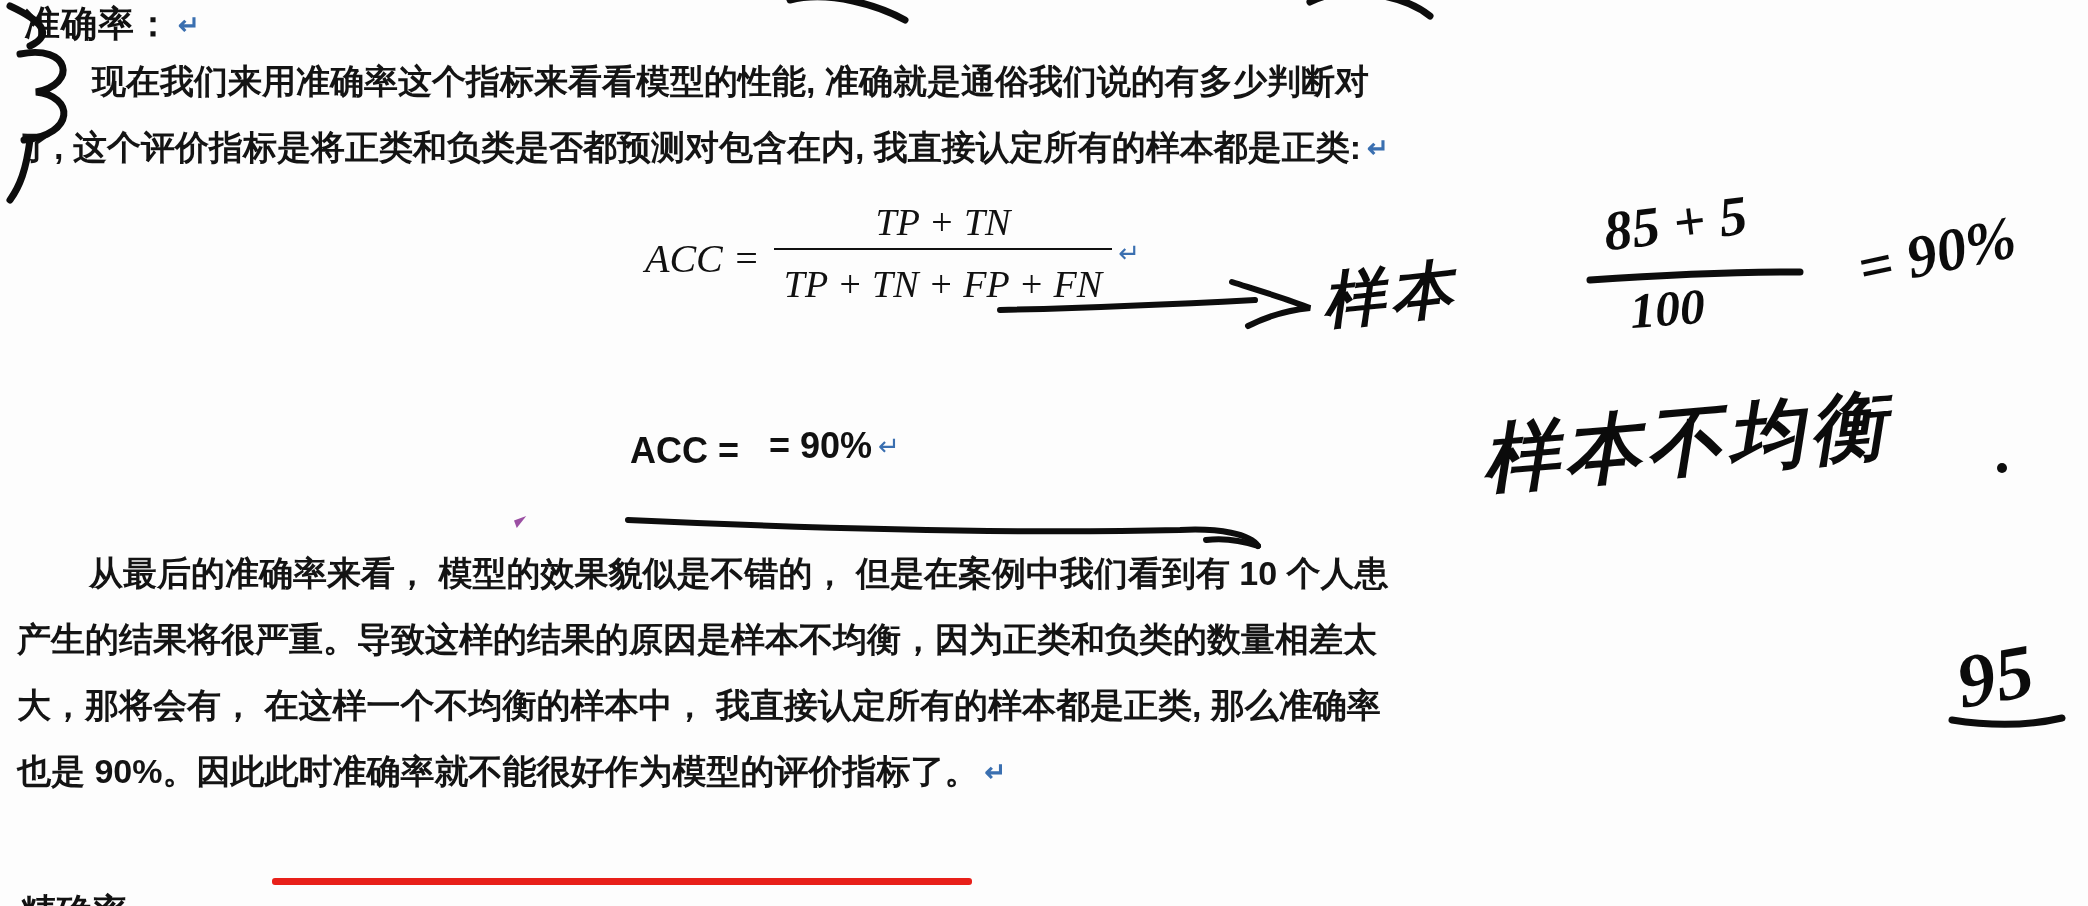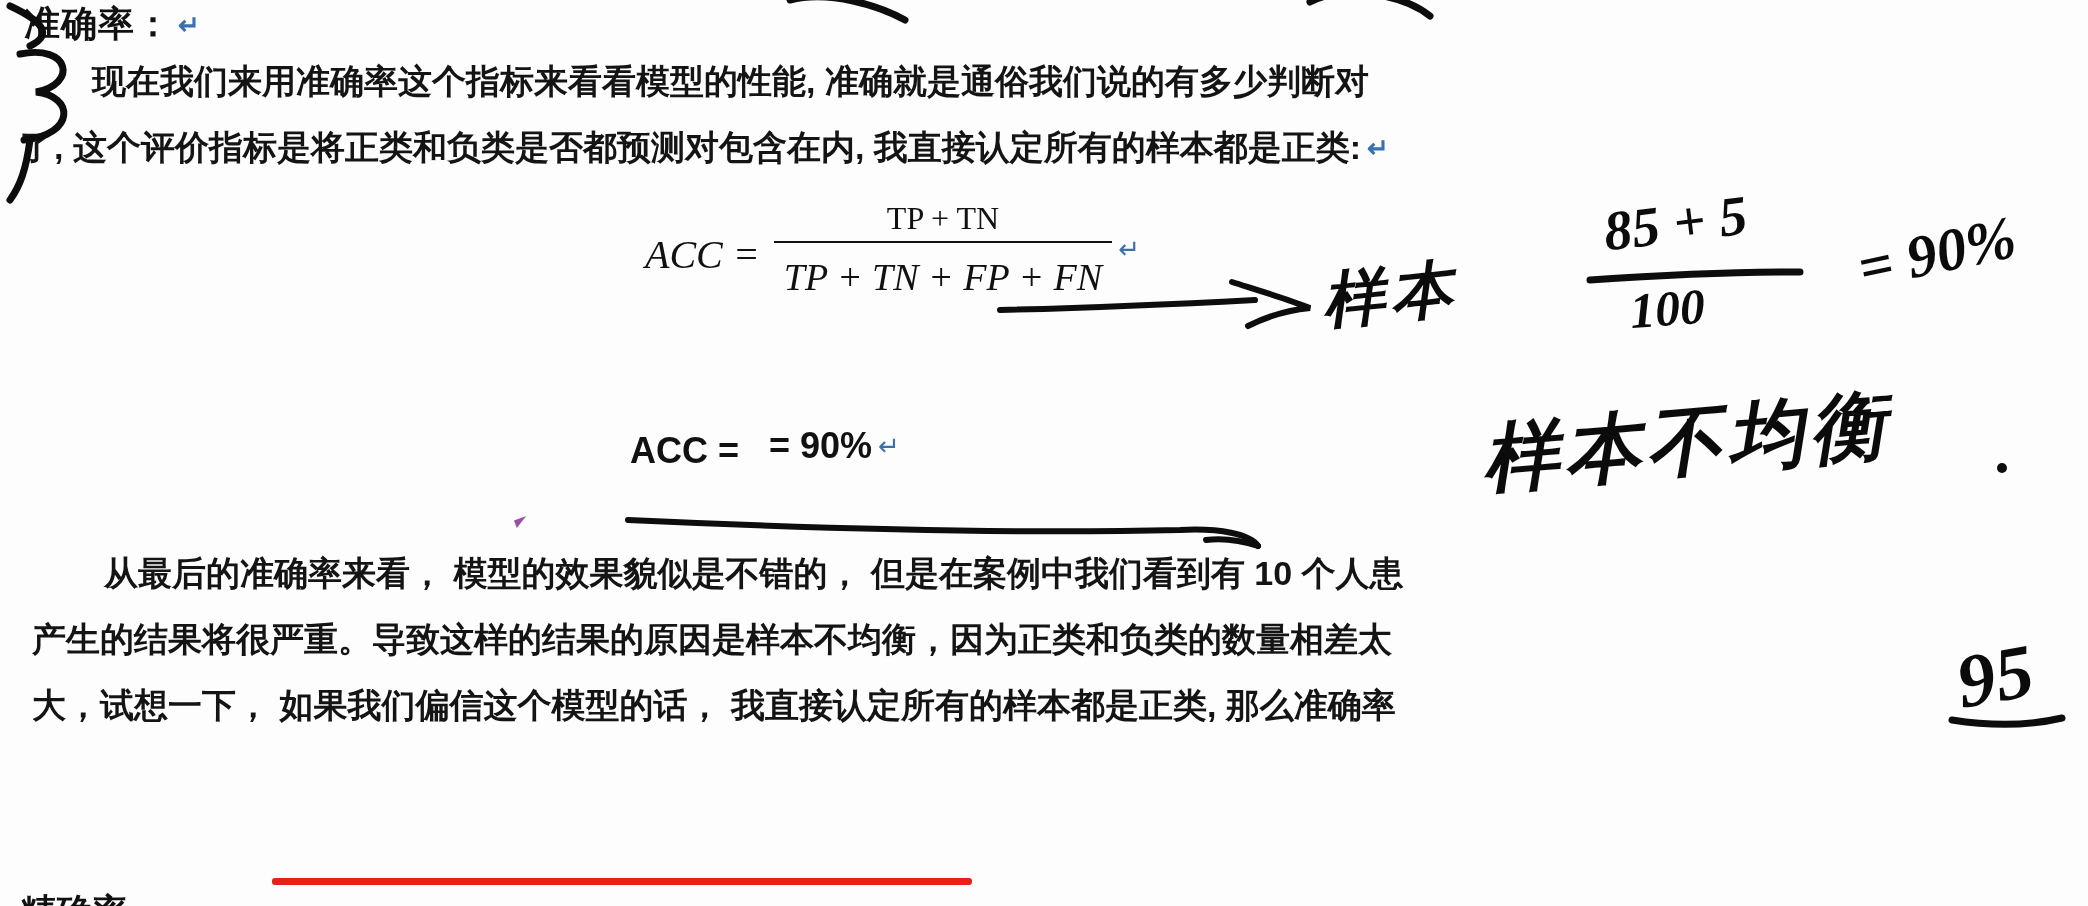--- a/index.html
+++ b/index.html
@@ -61,7 +61,8 @@
     text-align: center;
   }
   .frac .num {
-    font-size: 32px;
+    font-style: italic;
+    font-size: 38px;
     padding: 0 10px 4px 10px;
   }
   .frac .den {

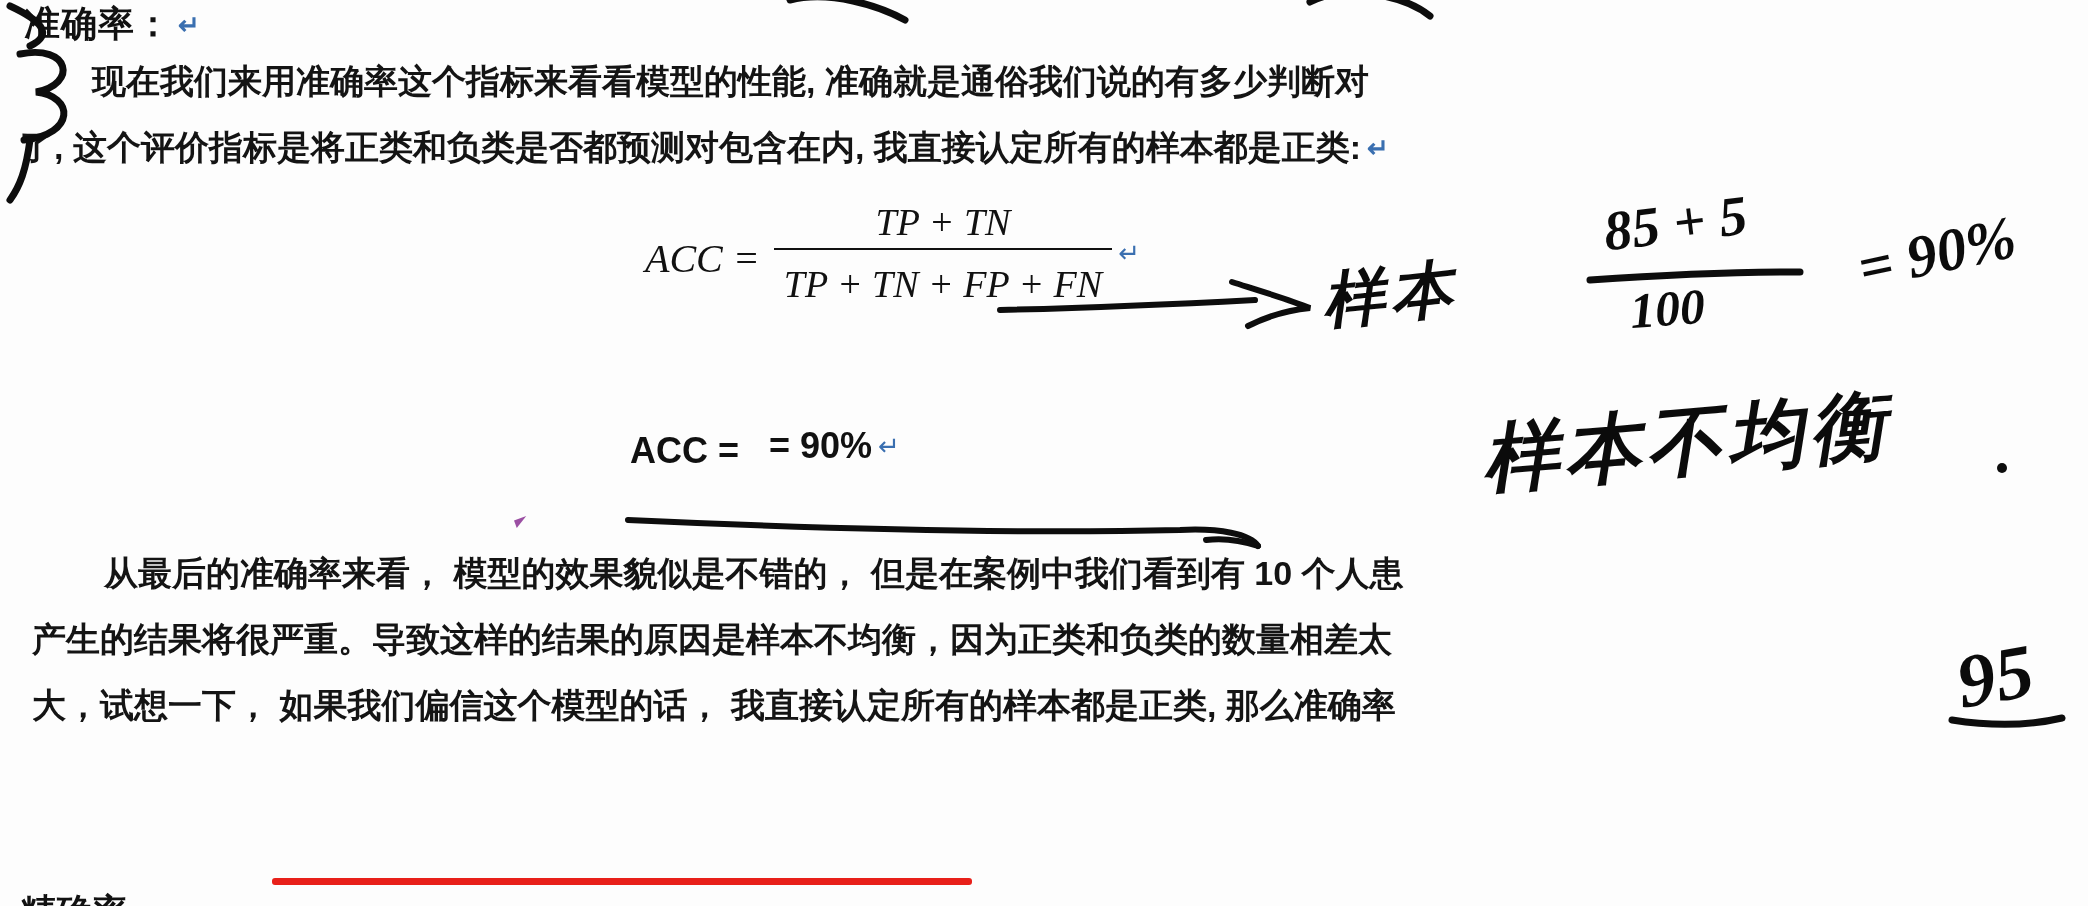--- a/index.html
+++ b/index.html
@@ -163,7 +163,7 @@
     <span class="pilcrow" style="align-self:center;">↵</span>
   </div>
 
-  <div class="para" style="left:32px; top:540px; width:1920px;">
+  <div class="para" style="left:17px; top:540px; width:1920px;">
     <div><span class="indent"></span><span>从最后的准确率来看， 模型的效果貌似是不错的， 但是在案例中我们看到有 10 个人患</span></div>
     <div><span>产生的结果将很严重。导致这样的结果的原因是样本不均衡，因为正类和负类的数量相差太</span></div>
     <div><span>大，试想一下， 如果我们偏信这个模型的话， 我直接认定所有的样本都是正类, 那么准确率</span></div>

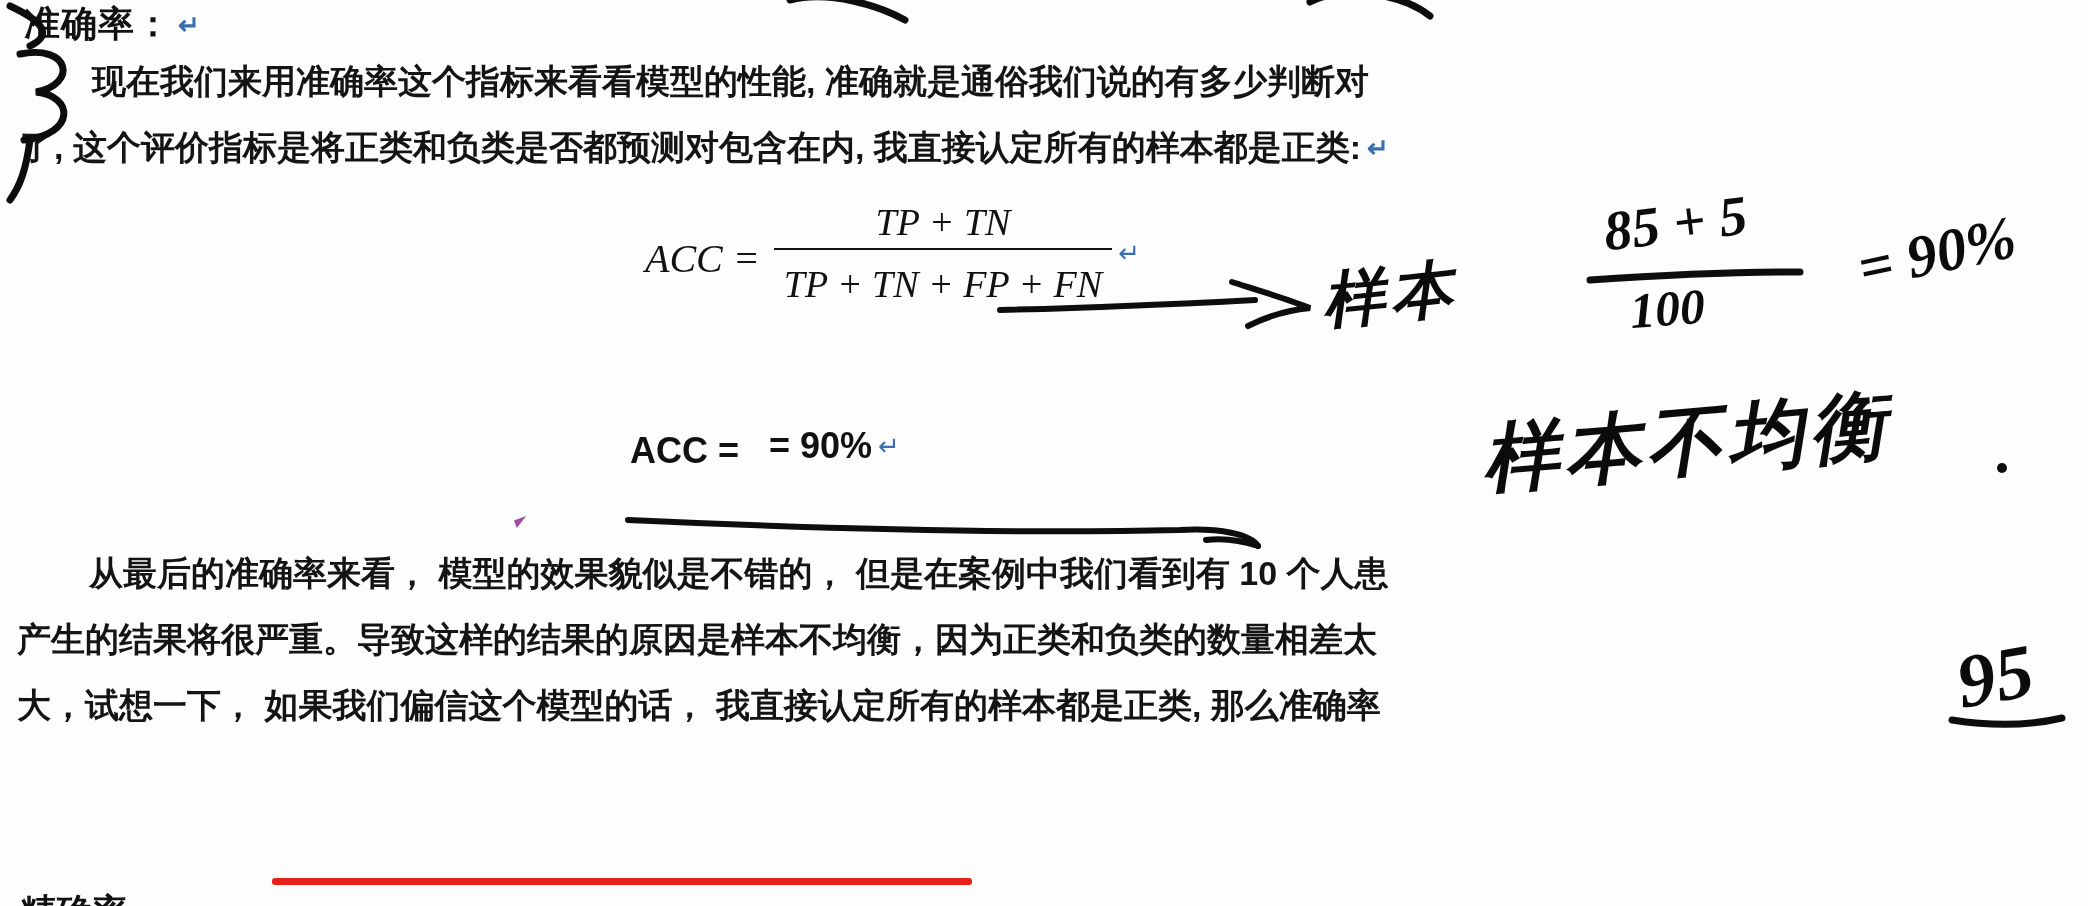--- a/index.html
+++ b/index.html
@@ -166,7 +166,7 @@
   <div class="para" style="left:17px; top:540px; width:1920px;">
     <div><span class="indent"></span><span>从最后的准确率来看， 模型的效果貌似是不错的， 但是在案例中我们看到有 10 个人患</span></div>
     <div><span>产生的结果将很严重。导致这样的结果的原因是样本不均衡，因为正类和负类的数量相差太</span></div>
-    <div><span>大，试想一下， 如果我们偏信这个模型的话， 我直接认定所有的样本都是正类, 那么准确率</span></div>
+    <div><span>大，那将会有， 在这样一个不均衡的样本中， 我直接认定所有的样本都是正类, 那么准确率</span></div>
   </div>
 
   <div class="bottom-cut" style="left:20px; top:888px;">

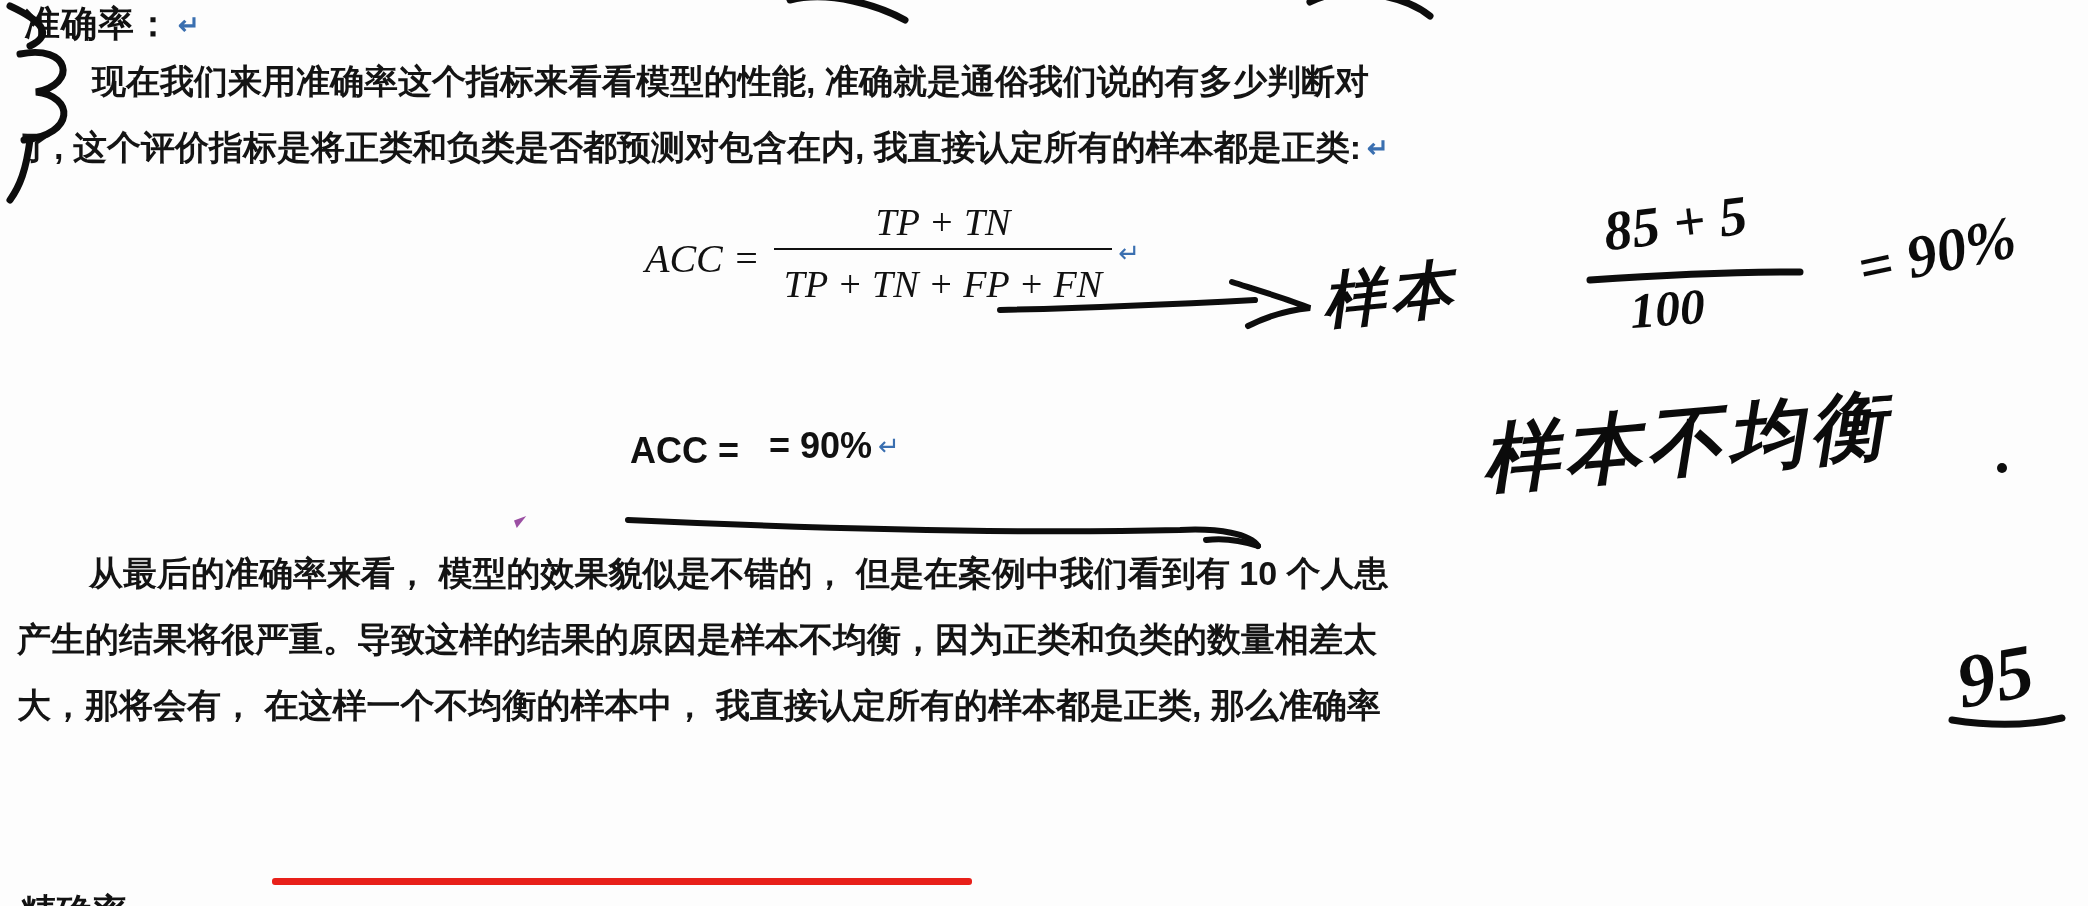--- a/index.html
+++ b/index.html
@@ -167,6 +167,7 @@
     <div><span class="indent"></span><span>从最后的准确率来看， 模型的效果貌似是不错的， 但是在案例中我们看到有 10 个人患</span></div>
     <div><span>产生的结果将很严重。导致这样的结果的原因是样本不均衡，因为正类和负类的数量相差太</span></div>
     <div><span>大，那将会有， 在这样一个不均衡的样本中， 我直接认定所有的样本都是正类, 那么准确率</span></div>
+    <div><span>也是 90%。因此此时准确率就不能很好作为模型的评价指标了。</span><span class="pilcrow">↵</span></div>
   </div>
 
   <div class="bottom-cut" style="left:20px; top:888px;">

